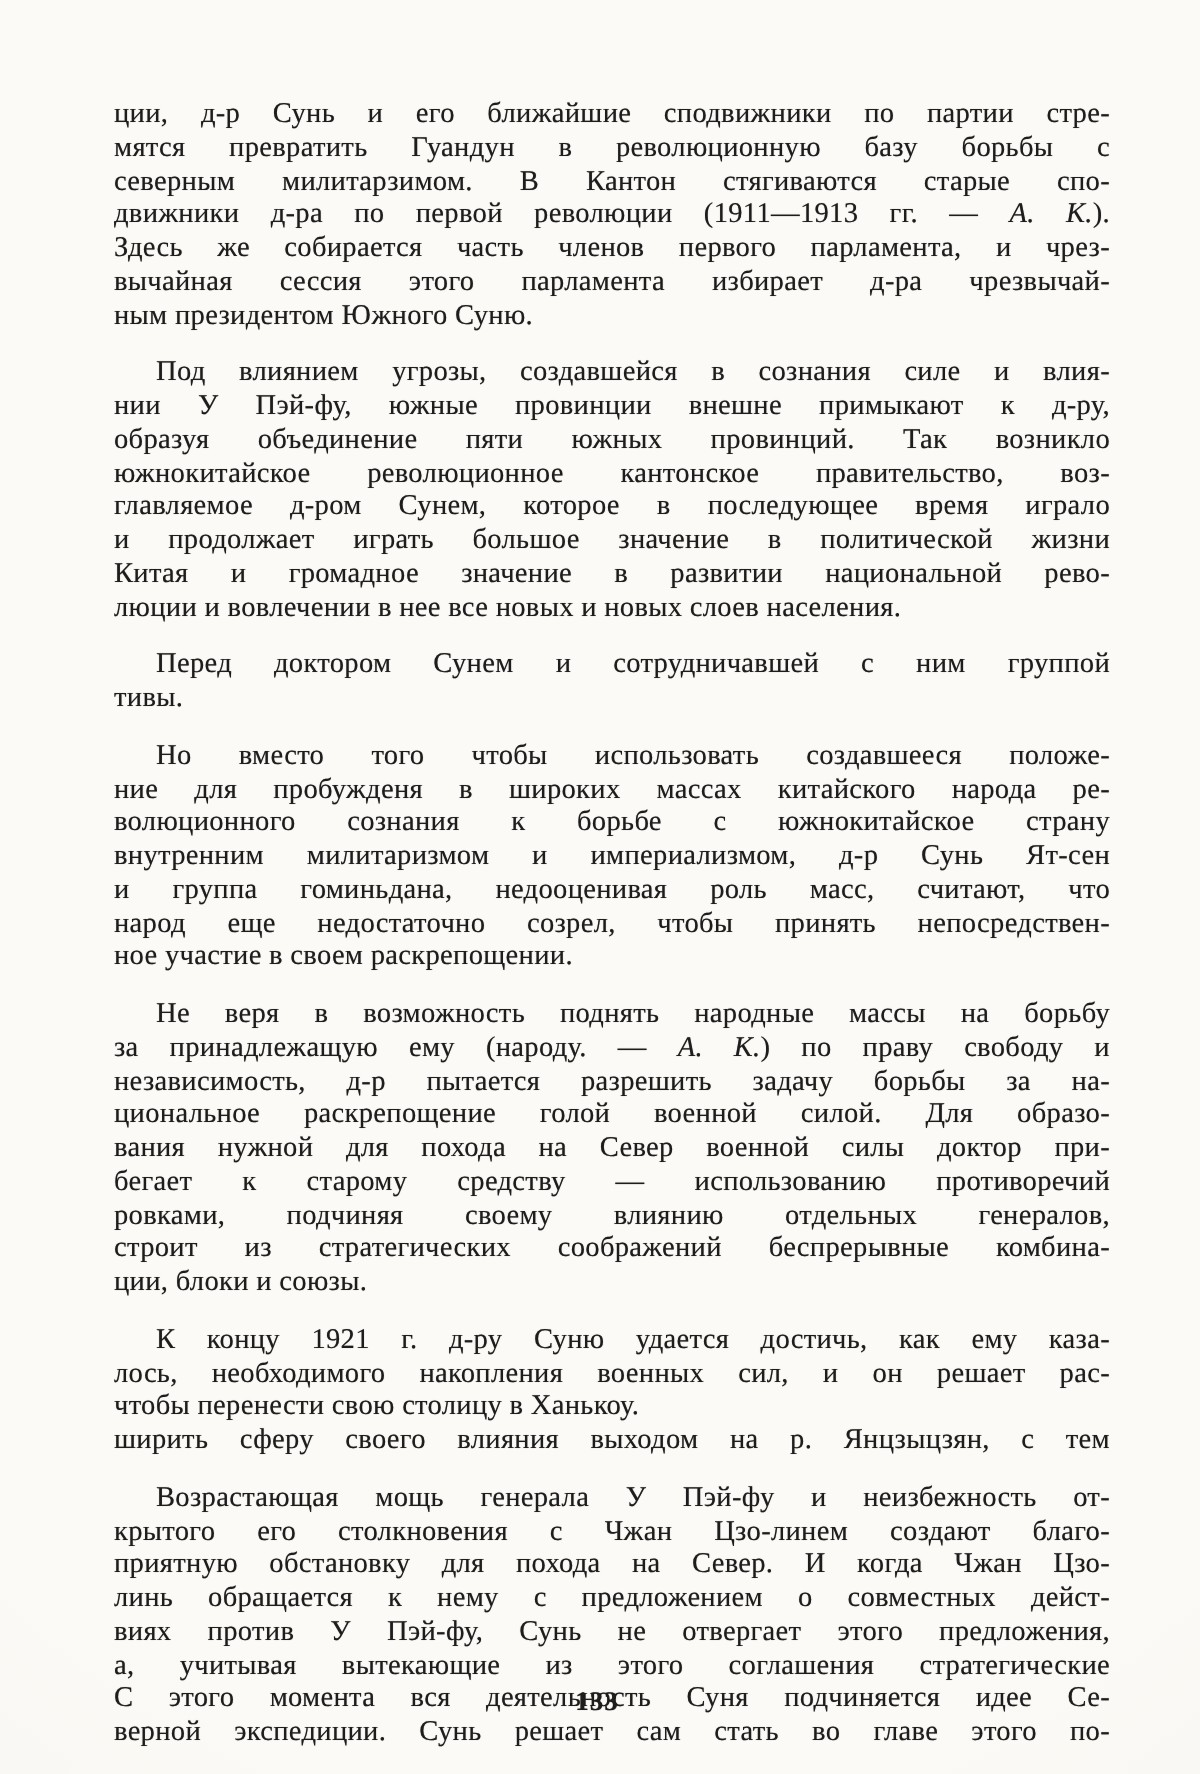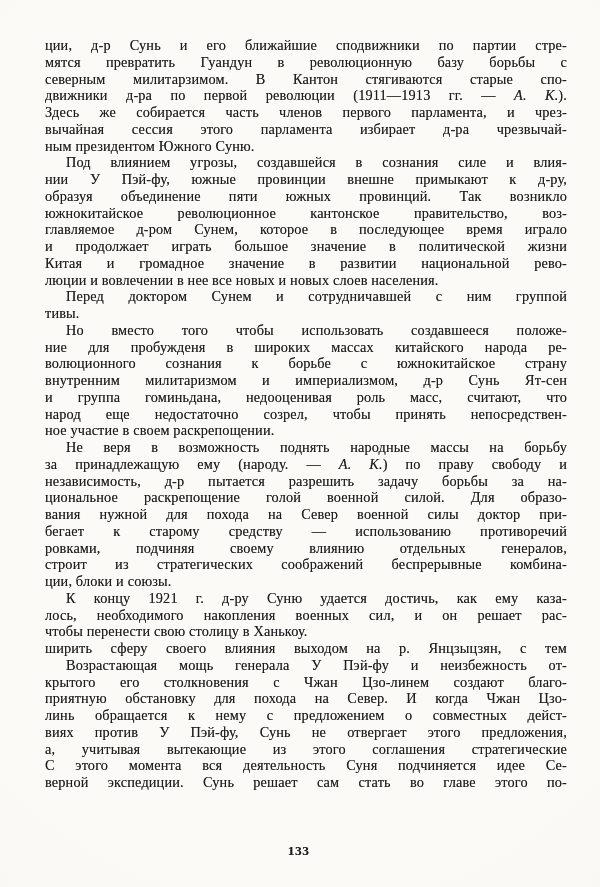--- a/index.html
+++ b/index.html
@@ -23,7 +23,7 @@
     position:absolute;
     left:45px;top:37px;width:522px;
   }
-  .para{margin:0;padding:0;}
+  .para{margin:12px;padding:0;}
   .line{
     font-size:14.3px;
     line-height:16.75px;

